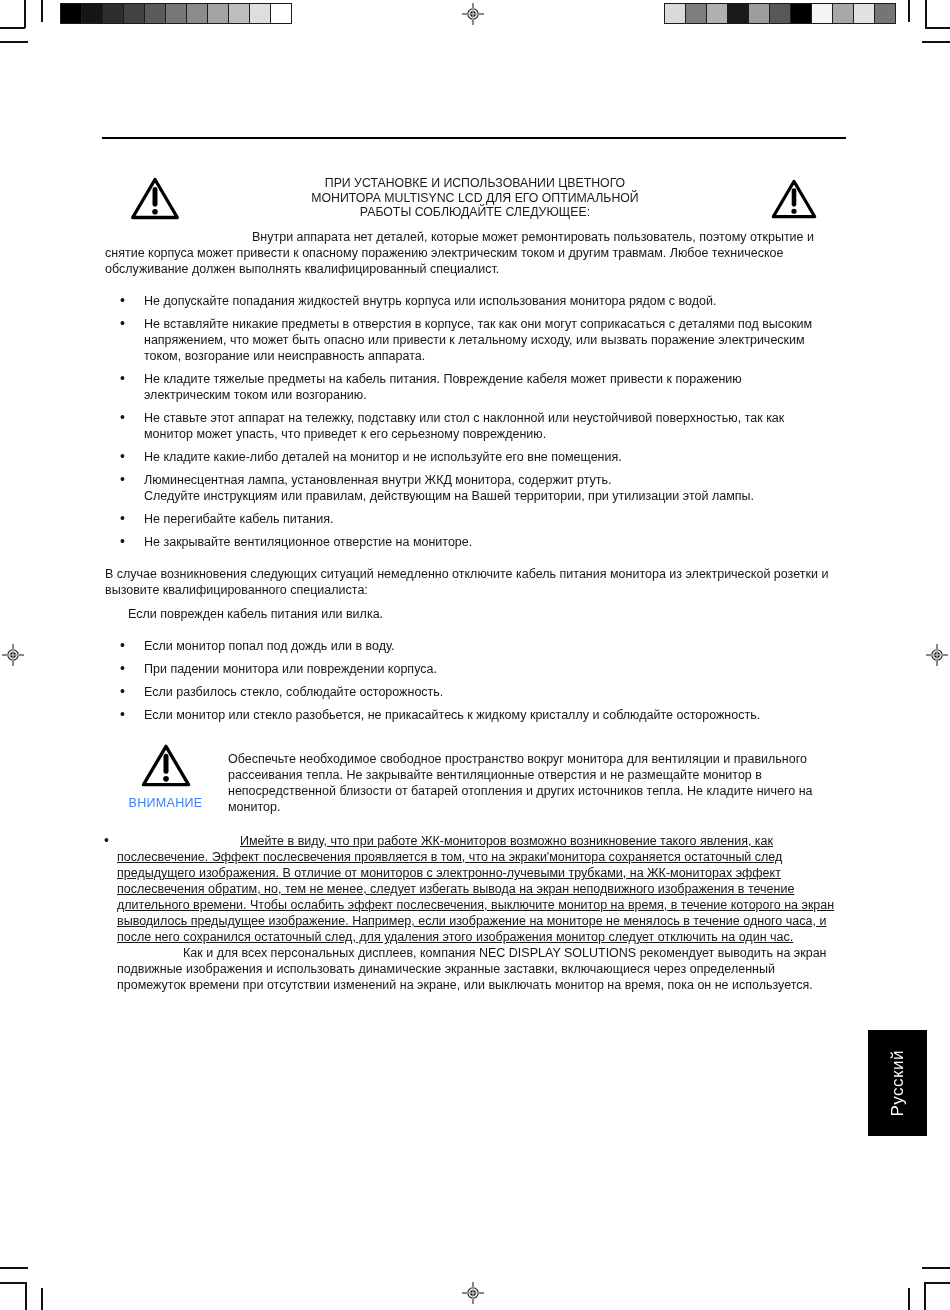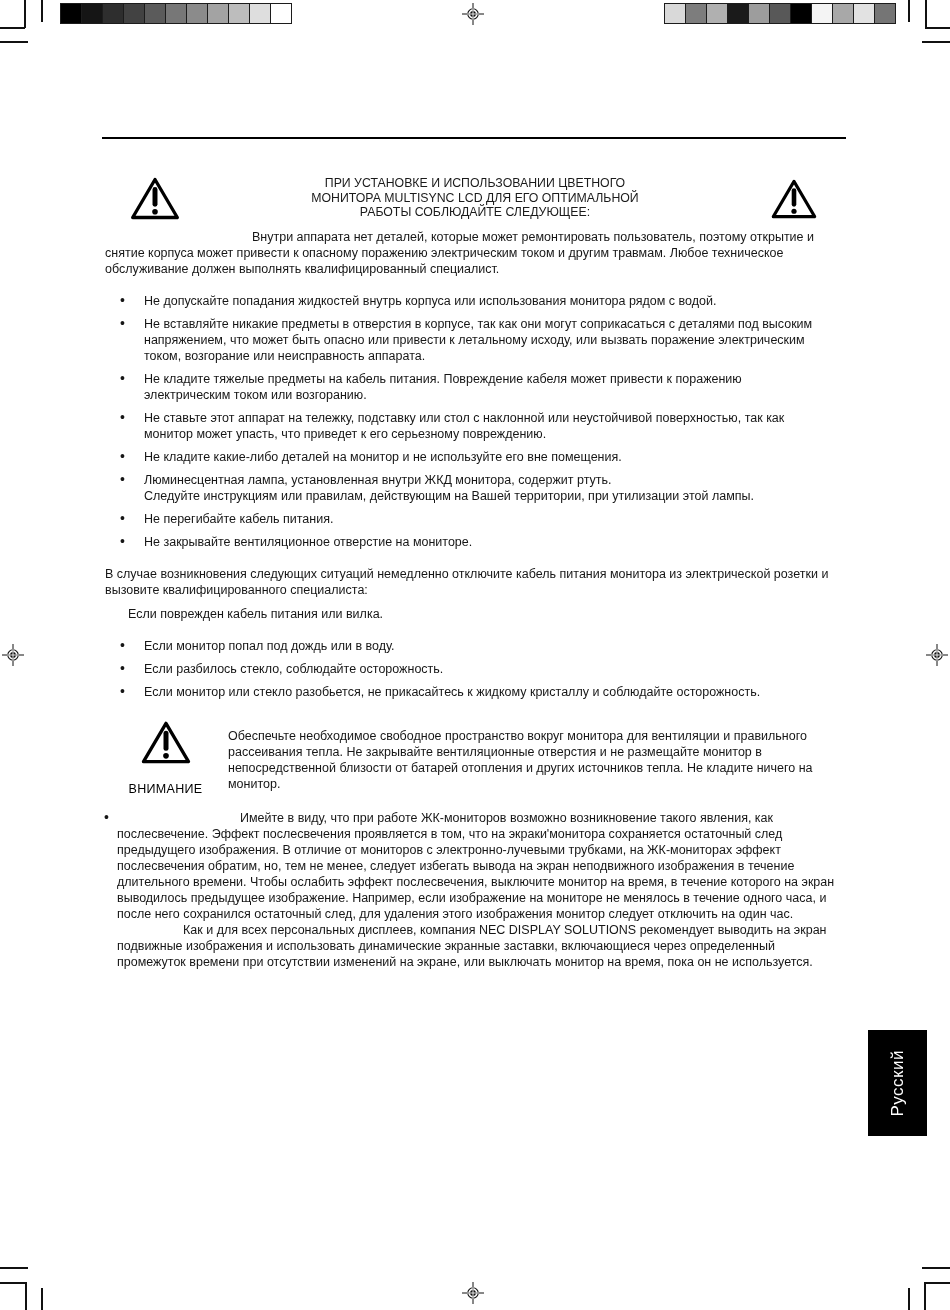--- a/index.html
+++ b/index.html
@@ -180,6 +180,7 @@
 
     <ul class="blist">
       <li><span class="btxt">Если монитор попал под дождь или в воду.</span></li>
+      <li><span class="btxt">При падении монитора или повреждении корпуса.</span></li>
       <li><span class="btxt">Если разбилось стекло, соблюдайте осторожность.</span></li>
       <li><span class="btxt">Если монитор или стекло разобьется, не прикасайтесь к жидкому кристаллу и соблюдайте осторожность.</span></li>
     </ul>

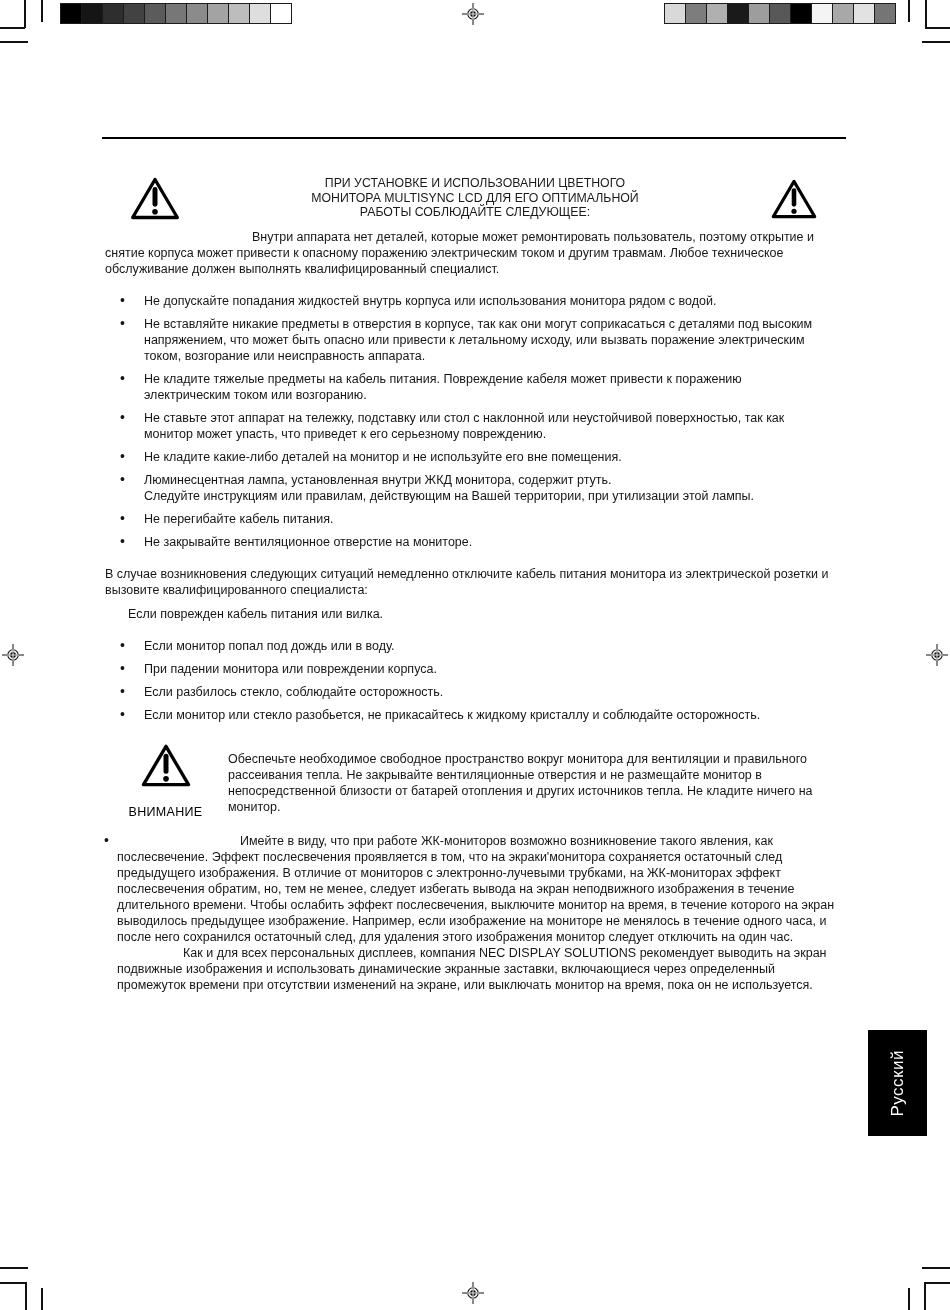--- a/index.html
+++ b/index.html
@@ -36,7 +36,7 @@
 
   .caution{display:flex;margin:10px 0 9px 0;}
   .caution-icon-col{width:125px;flex:0 0 125px;text-align:center;padding-top:4px;}
-  .caution-label{font-size:12.5px;letter-spacing:.3px;margin-top:12px;color:#000000;}
+  .caution-label{font-size:12.5px;letter-spacing:.3px;margin-top:3px;color:#3b82f6;}
   .caution-body{flex:1;}
   .caution-body p{margin:12px 0 9px 0;}
   ul.clist{list-style:none;margin:0;padding:0;}

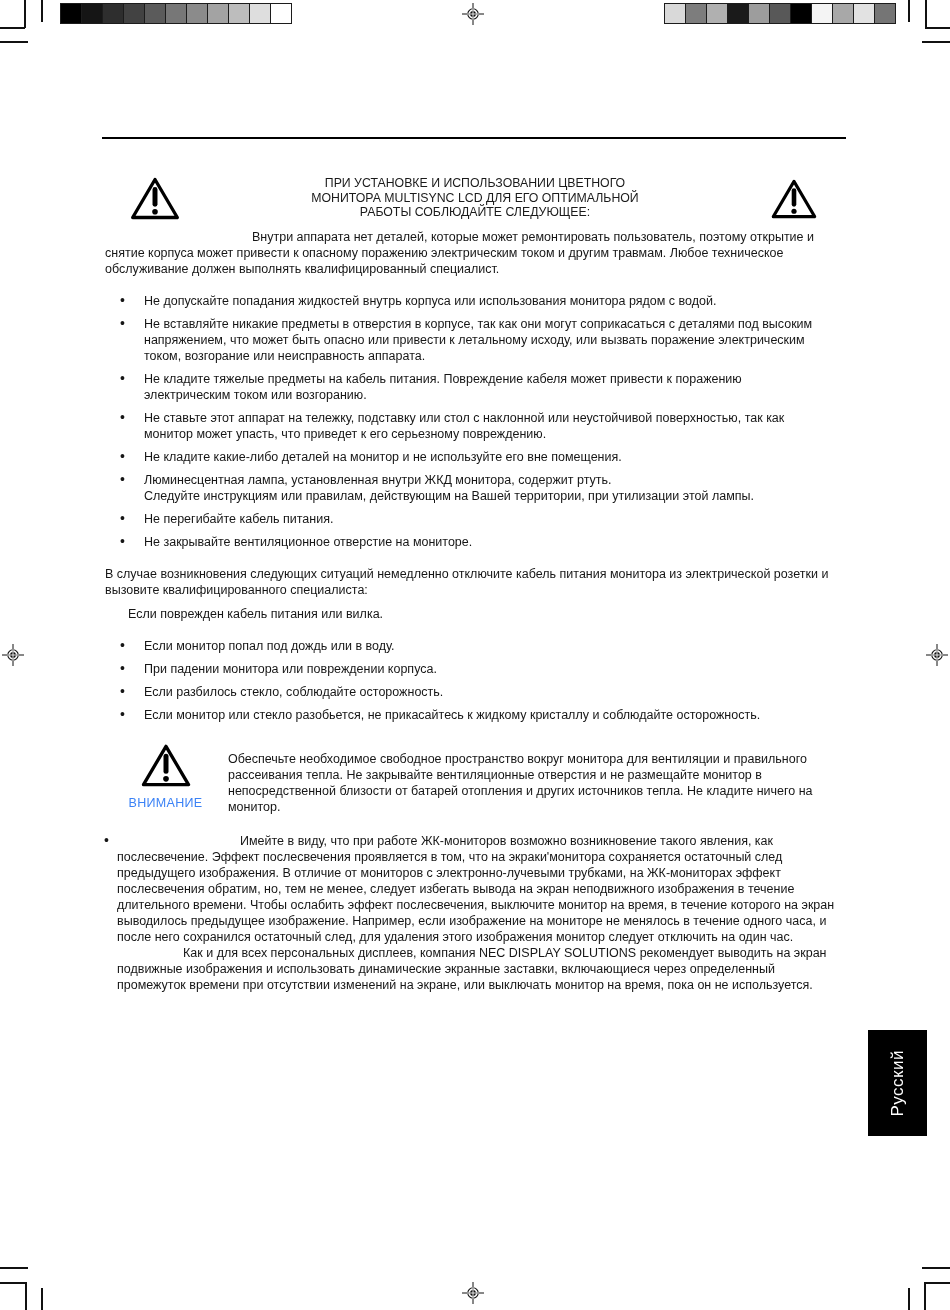--- a/index.html
+++ b/index.html
@@ -46,7 +46,7 @@
   ul.plist{list-style:none;margin:2px 0 0 0;padding:0;}
   ul.plist>li{position:relative;padding-left:14px;}
   ul.plist>li::before{content:"\2022";position:absolute;left:1px;top:-1px;font-size:14px;}
-  p.persist1{text-indent:123px;}
+  p.persist1{text-indent:123px;text-decoration:underline;}
   p.persist2{text-indent:66px;}
 
   

